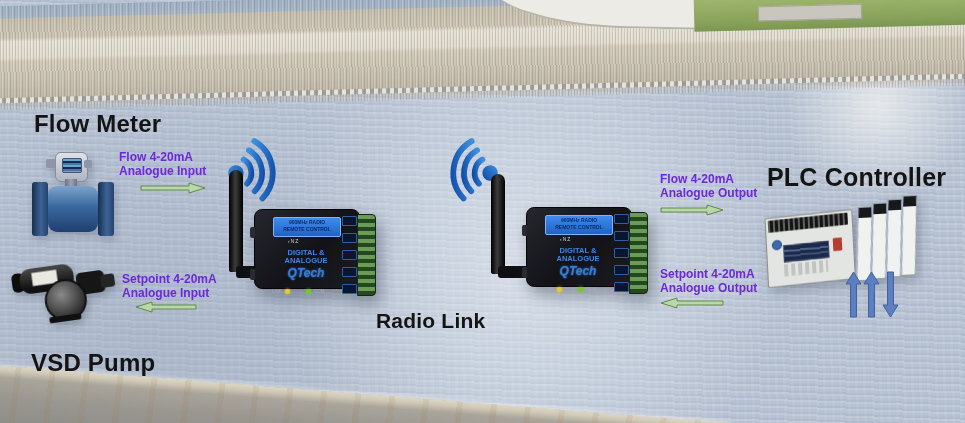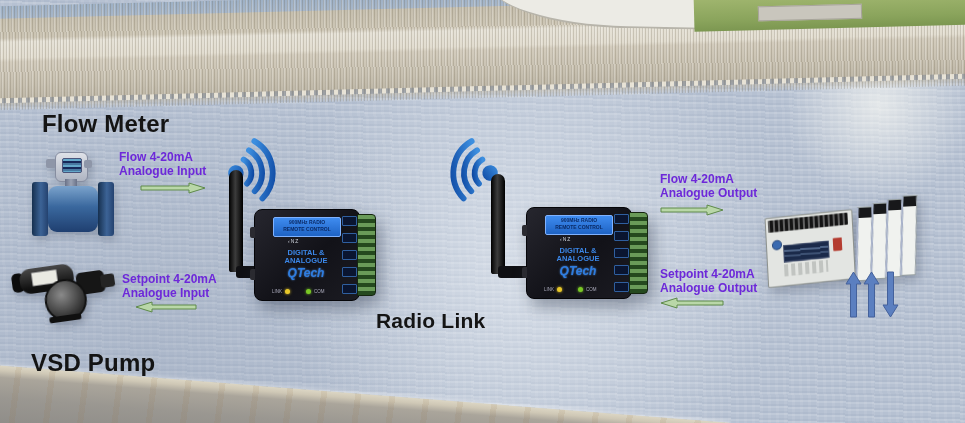--- a/index.html
+++ b/index.html
@@ -141,7 +141,7 @@
   <div class="abs boom-line"></div>
   <div class="abs bottom-wall"></div>
 
-  <div class="abs title" style="left:42px;top:110px;font-size:24px;">Flow Meter</div>
+  <div class="abs title" style="left:34px;top:110px;font-size:24px;">Flow Meter</div>
   <div class="abs title" style="left:376px;top:309px;font-size:21px;">Radio Link</div>
   <div class="abs title" style="left:31px;top:349px;font-size:24px;">VSD Pump</div>
 

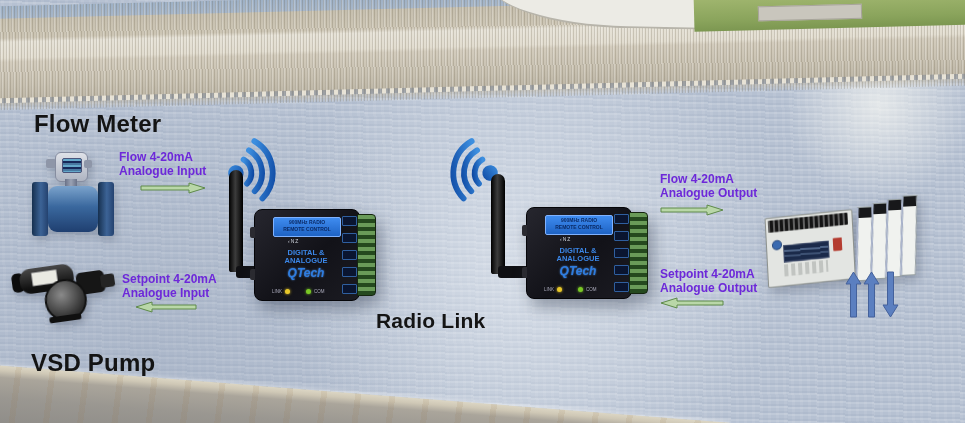--- a/index.html
+++ b/index.html
@@ -144,6 +144,7 @@
   <div class="abs title" style="left:34px;top:110px;font-size:24px;">Flow Meter</div>
   <div class="abs title" style="left:376px;top:309px;font-size:21px;">Radio Link</div>
   <div class="abs title" style="left:31px;top:349px;font-size:24px;">VSD Pump</div>
+  <div class="abs title" style="left:767px;top:163px;font-size:25px;">PLC Controller</div>
 
   <div class="abs fm">
     <div class="fm-lug-l"></div>

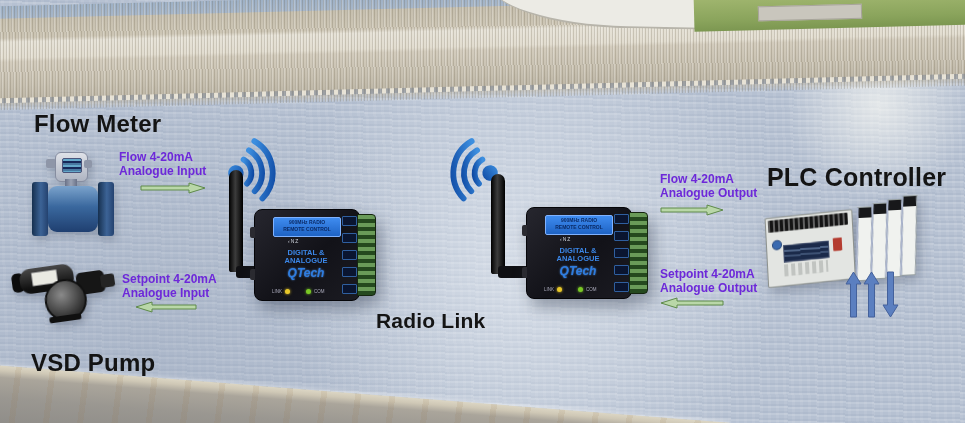--- a/index.html
+++ b/index.html
@@ -93,7 +93,7 @@
   .pm-elbow{position:absolute;left:88px;top:18px;width:14px;height:13px;border-radius:3px;background:#242424;}
   .pm-foot{position:absolute;left:32px;top:53px;width:32px;height:6px;border-radius:2px;background:#101010;}
   
-  .radio-box{width:121px;height:90px;filter:drop-shadow(5px 8px 8px rgba(35,45,65,.4));}
+  .radio-box{width:121px;height:78px;filter:drop-shadow(5px 8px 8px rgba(35,45,65,.4));}
   .r-body{position:absolute;left:0;top:0;width:104px;height:100%;border-radius:8px;
      background:linear-gradient(135deg,#26262e 0%,#121218 55%,#1b1b22 100%);border:1px solid #050508;}
   .r-band{position:absolute;left:19px;top:8px;width:66px;height:17px;background:linear-gradient(180deg,#3f8cf0,#1e63c4);

